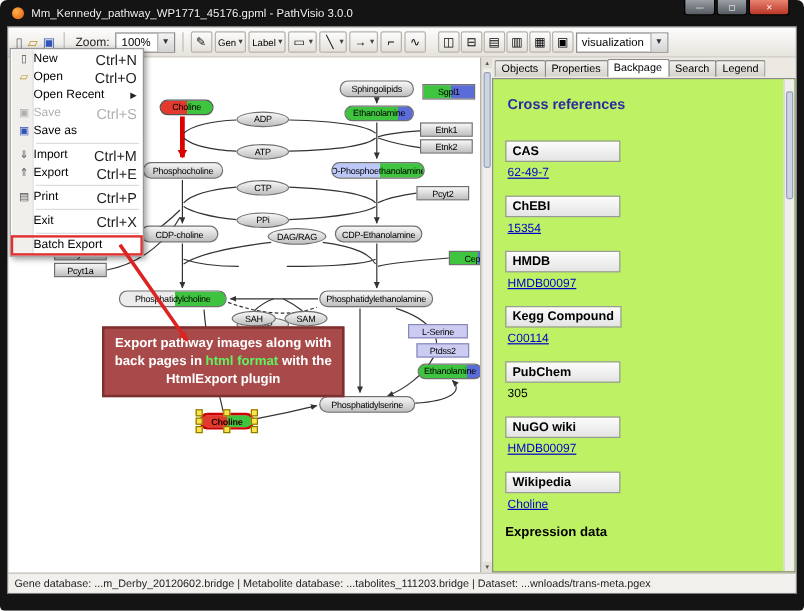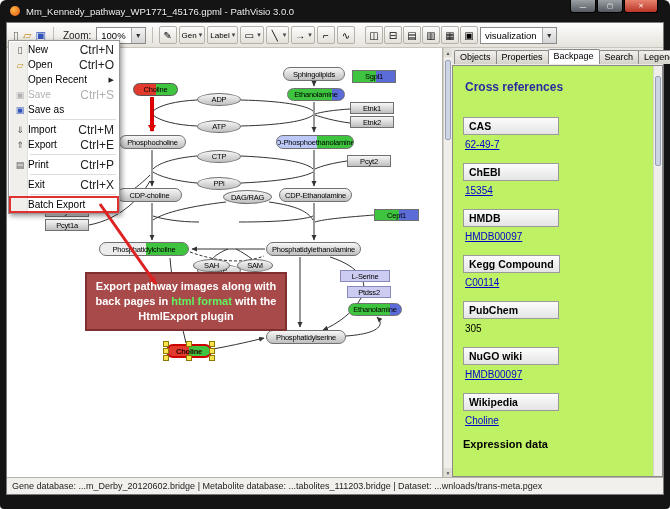--- a/index.html
+++ b/index.html
@@ -33,7 +33,7 @@
 .viz-combo{margin-left:auto;margin-right:112px;width:92px;}
 
 .main{flex:1;display:flex;min-height:0;}
-.canvas-wrap{position:relative;width:436px;background:#fff;overflow:hidden;border-right:1px solid #b5b2aa;}
+.canvas-wrap{position:relative;width:394px;background:#fff;overflow:hidden;border-right:1px solid #b5b2aa;}
 .edge-svg{position:absolute;left:0;top:0;z-index:5;}
 .node-layer{position:absolute;inset:0;z-index:10;}
 .pnode{position:absolute;display:flex;align-items:center;justify-content:center;font-size:7.5px;letter-spacing:-0.2px;color:#000;border:1px solid #707070;background:linear-gradient(180deg,#f7f7f7,#bfbfbf);overflow:hidden;white-space:nowrap;}

